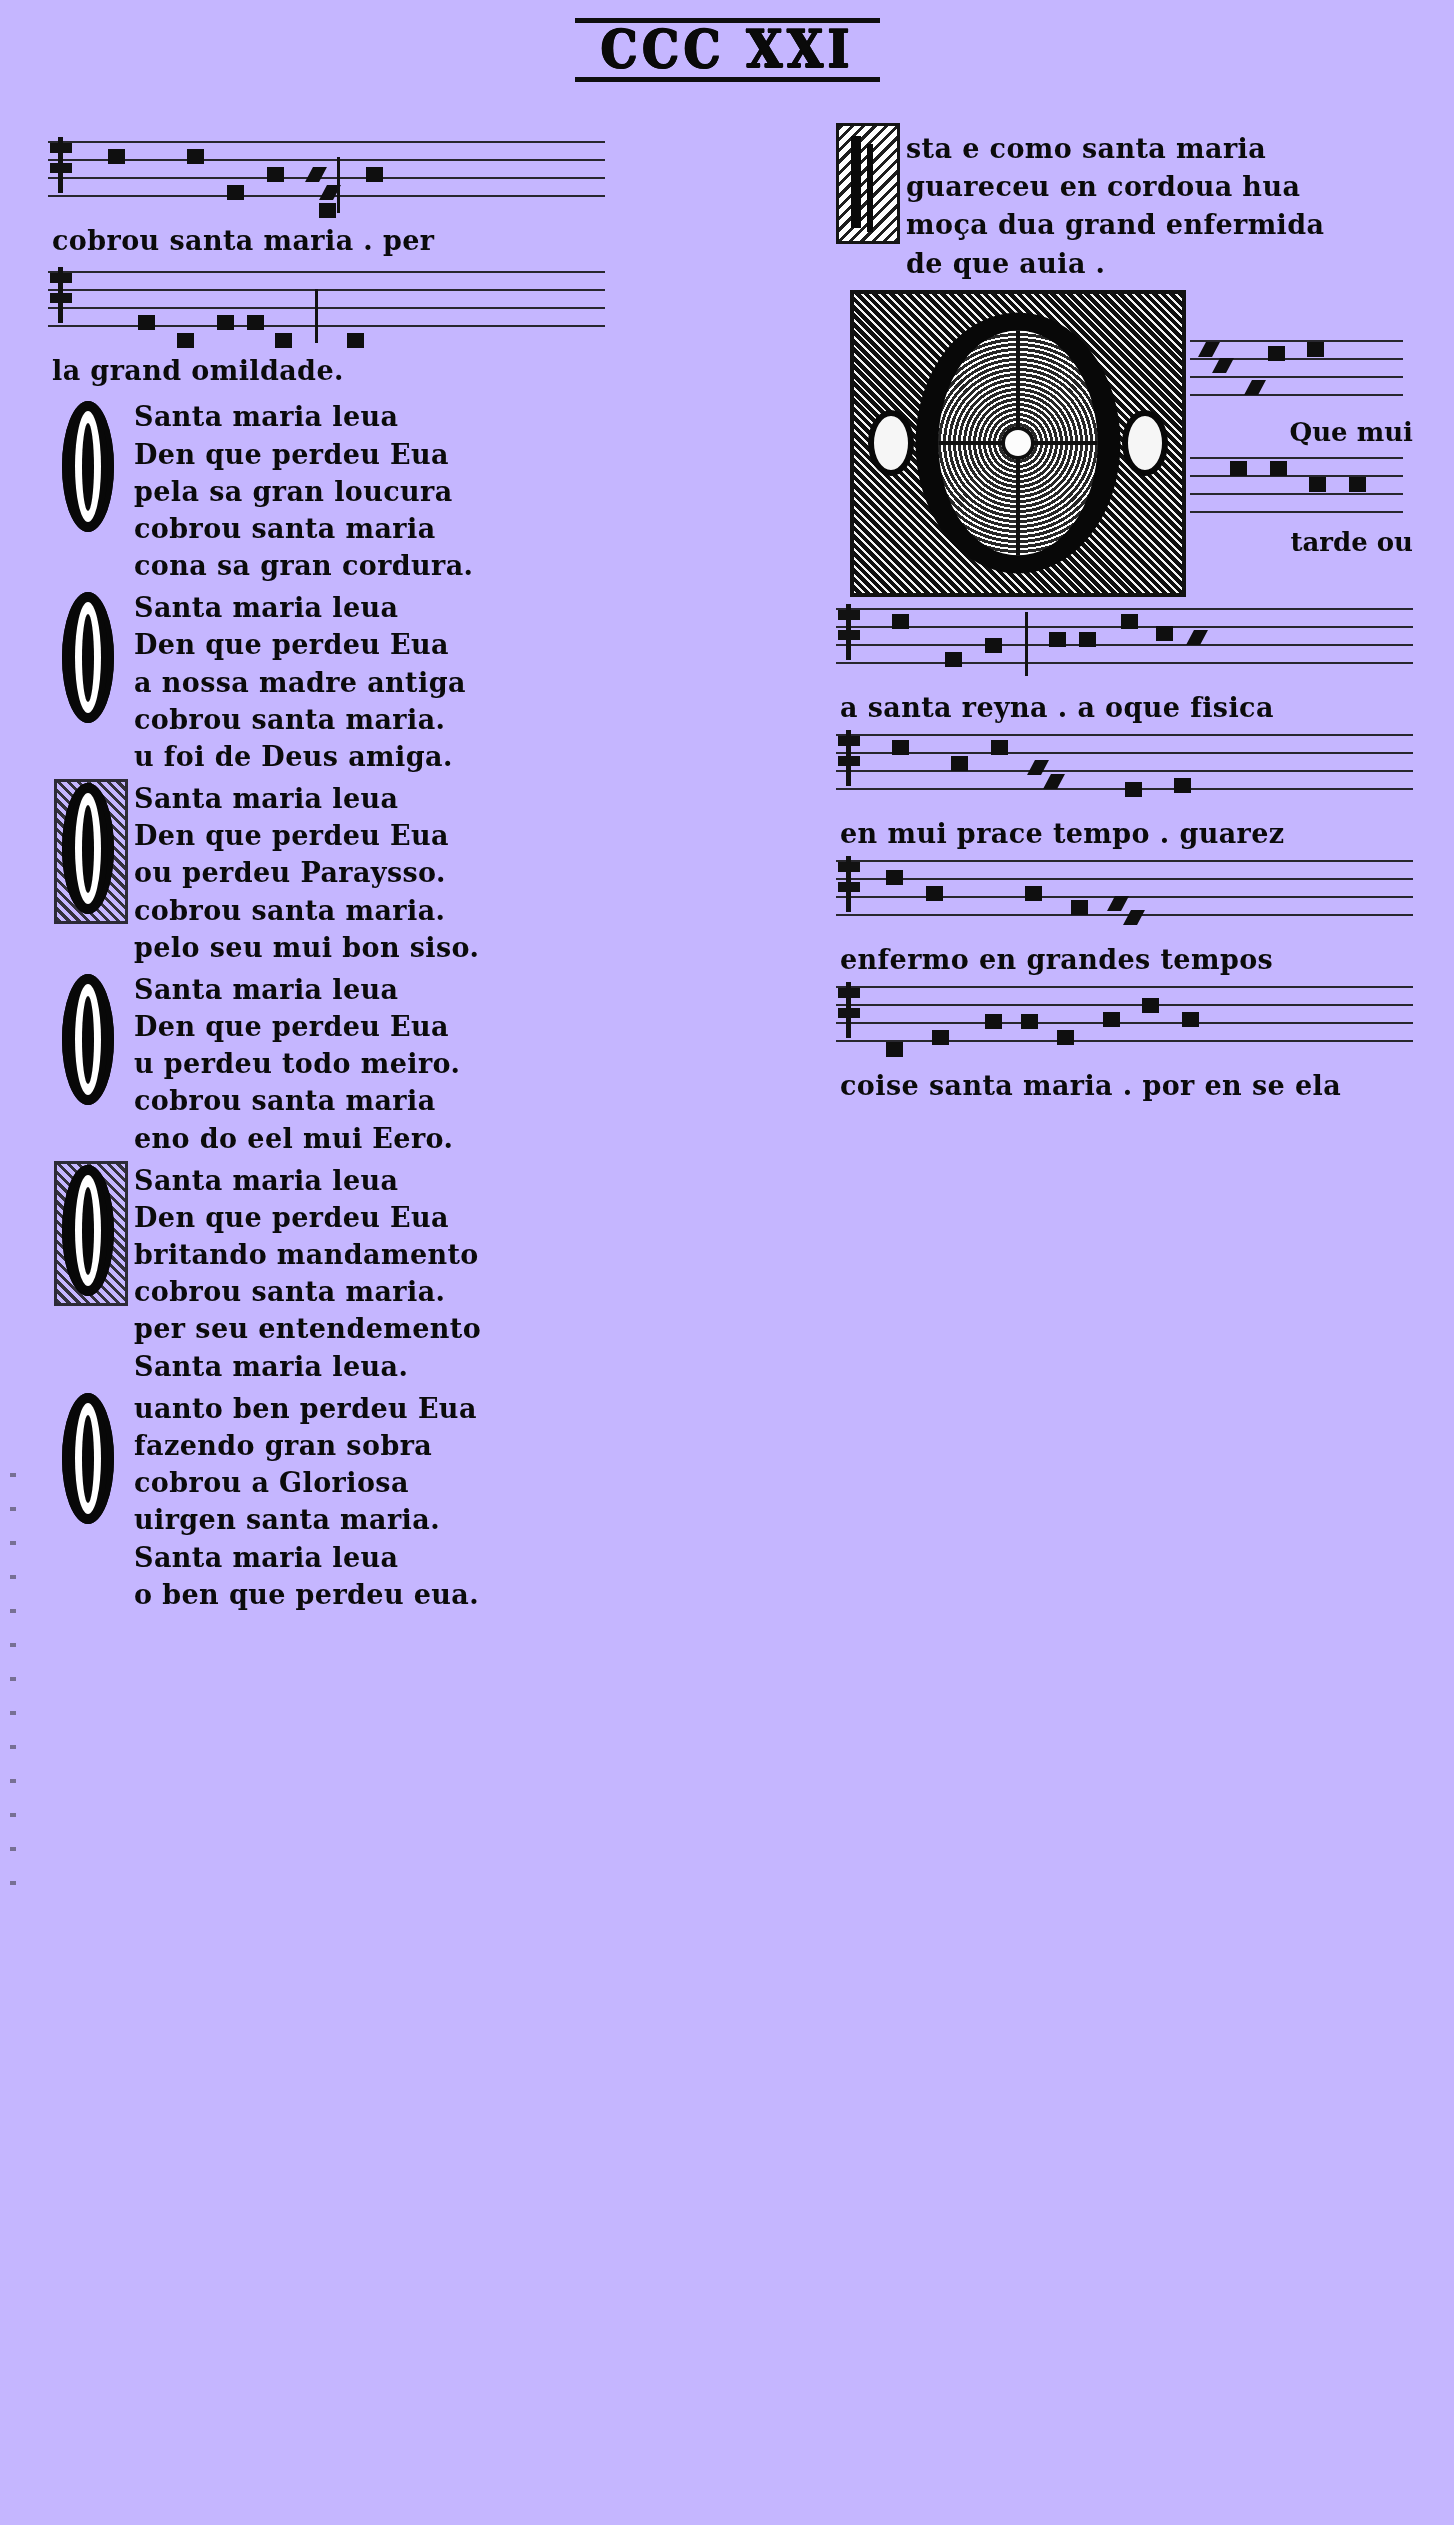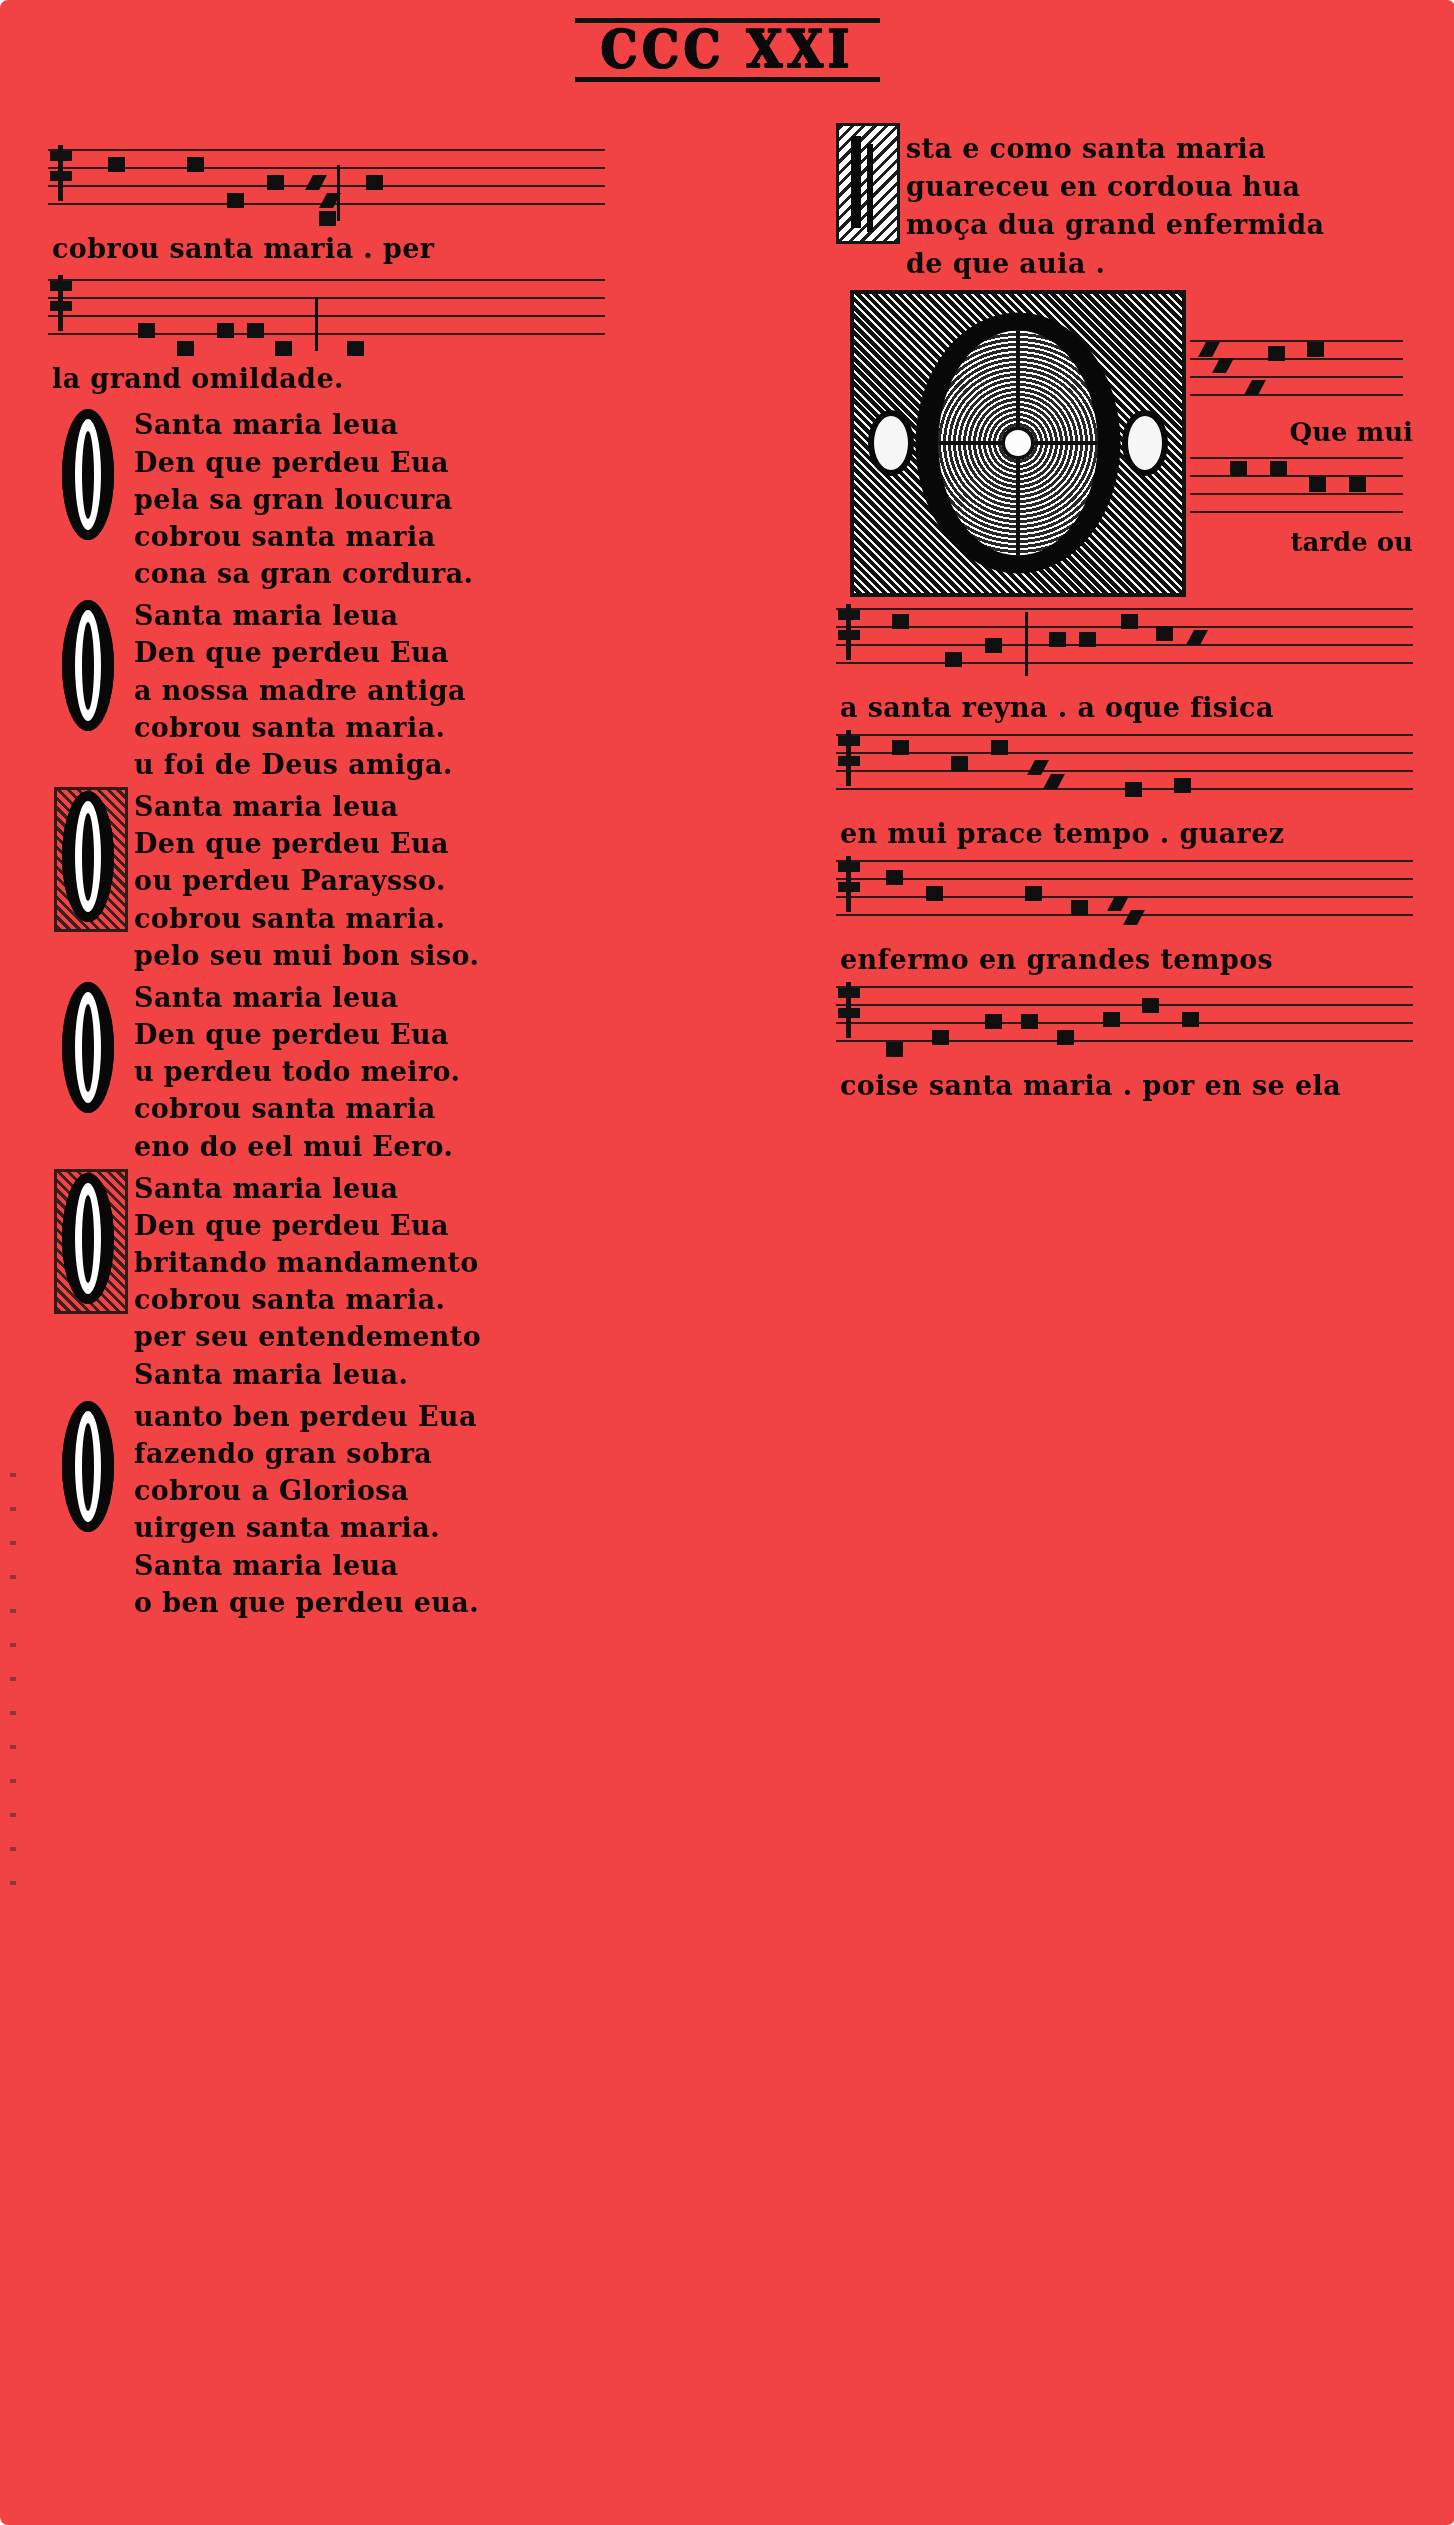--- a/index.html
+++ b/index.html
@@ -18,9 +18,8 @@
   .page {
     position: absolute;
     inset: 0;
-    background: #ef4444;
+    background: #c4b5fd;
     filter: contrast(1.02);
-    border-radius: 8px;
   }
 
   

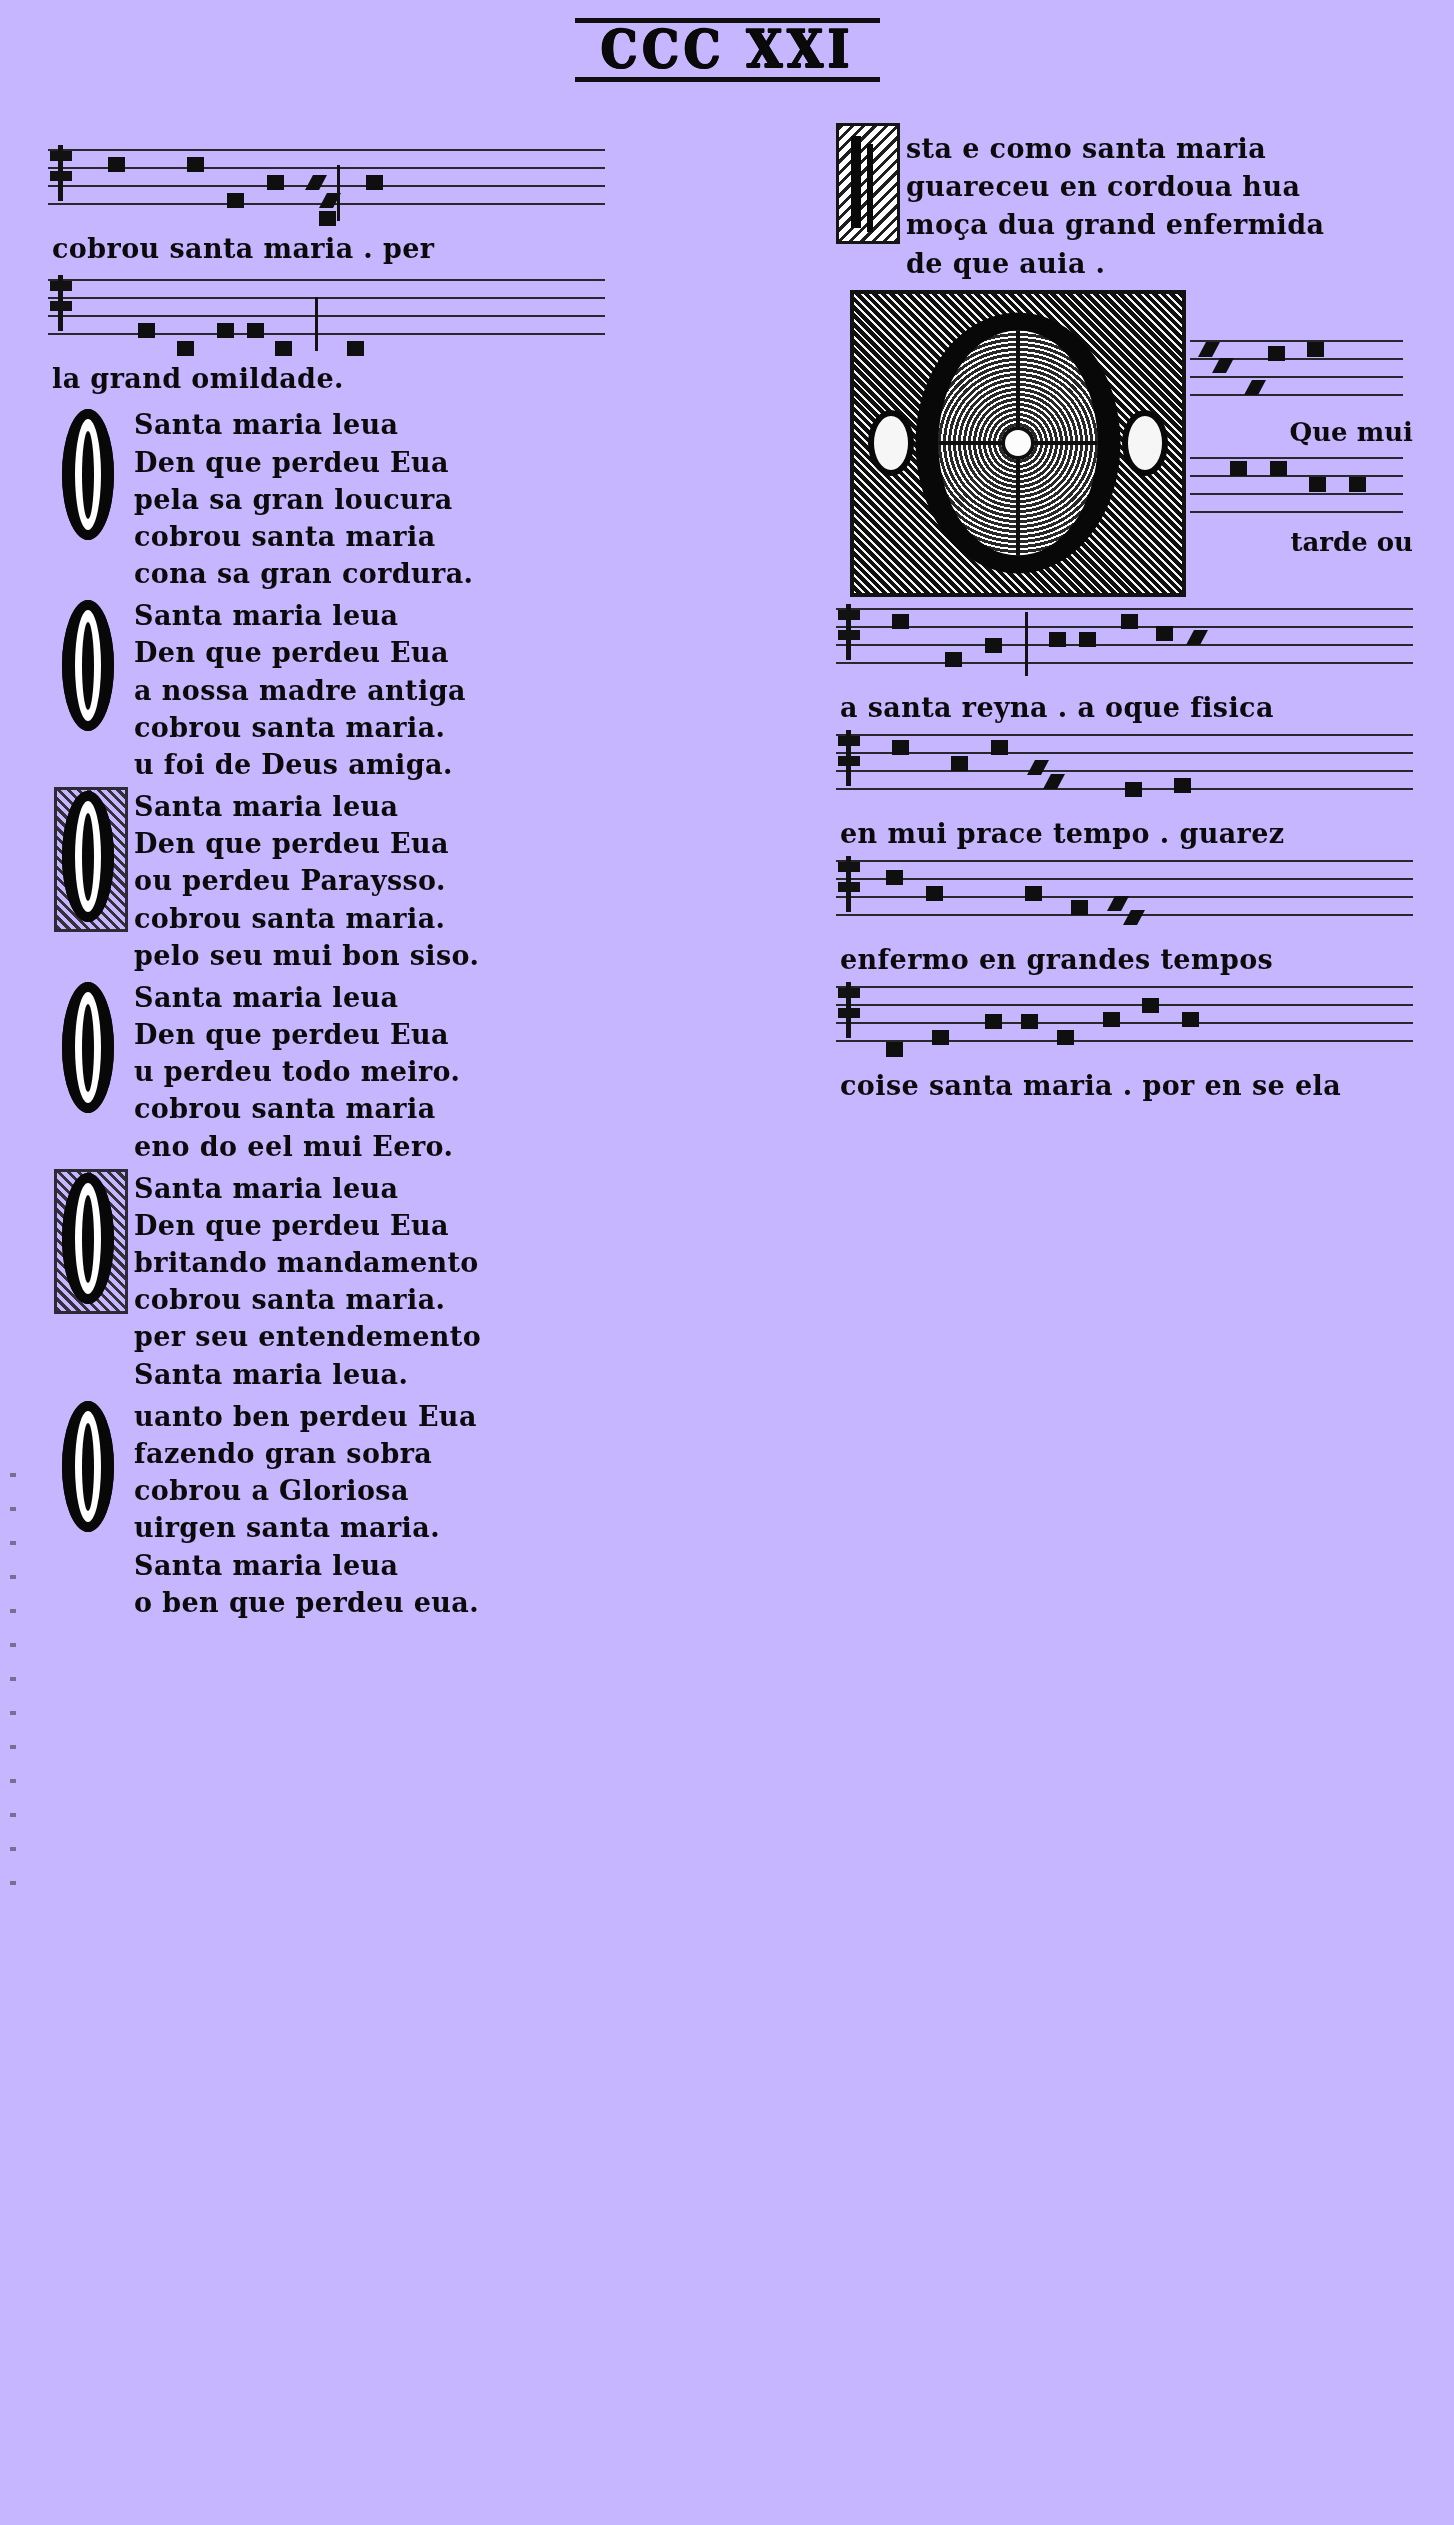--- a/index.html
+++ b/index.html
@@ -54,7 +54,7 @@
   
   .col {
     position: absolute;
-    top: 149px;
+    top: 141px;
   }
   .col-left { left: 48px; width: 557px; }
   .col-right { left: 836px; width: 577px; }

